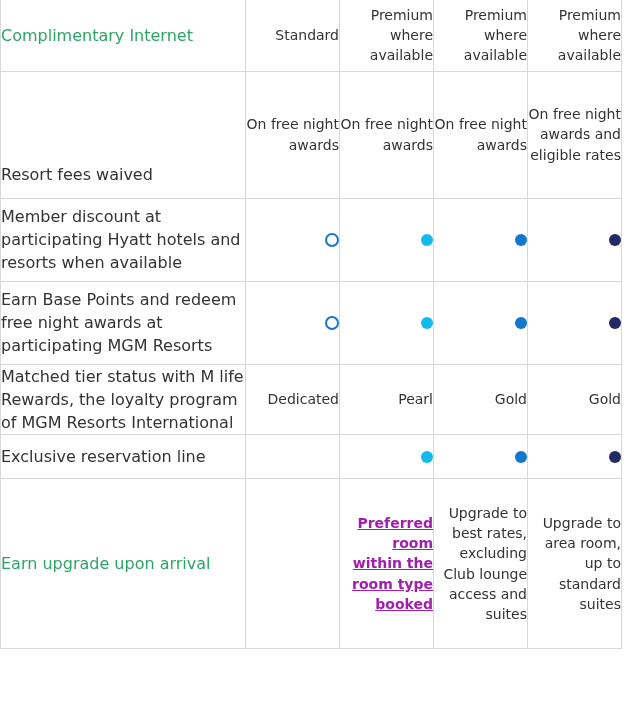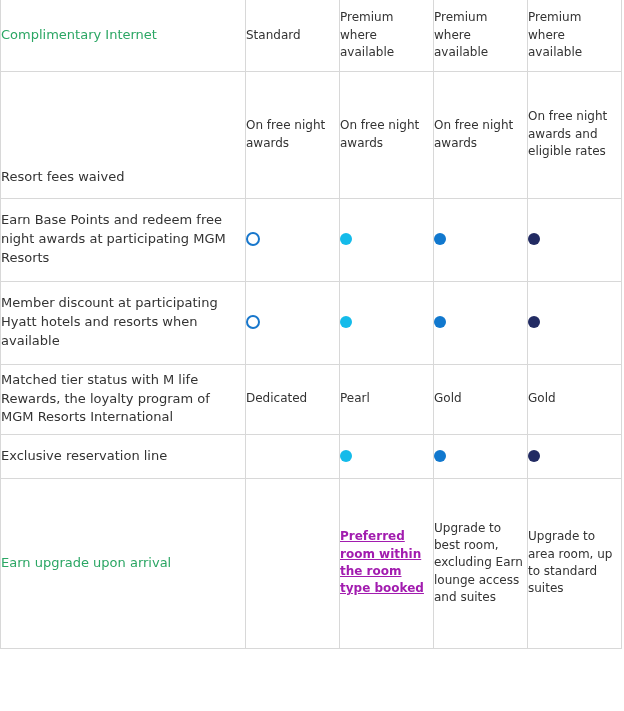--- a/index.html
+++ b/index.html
@@ -55,10 +55,10 @@
 
   
   .val {
-    text-align: left;
+    text-align: right;
     padding: 9px 7px;
     line-height: 1.45;
-    font-size: 12px;
+    font-size: 14px;
     color: #333333;
   }
 

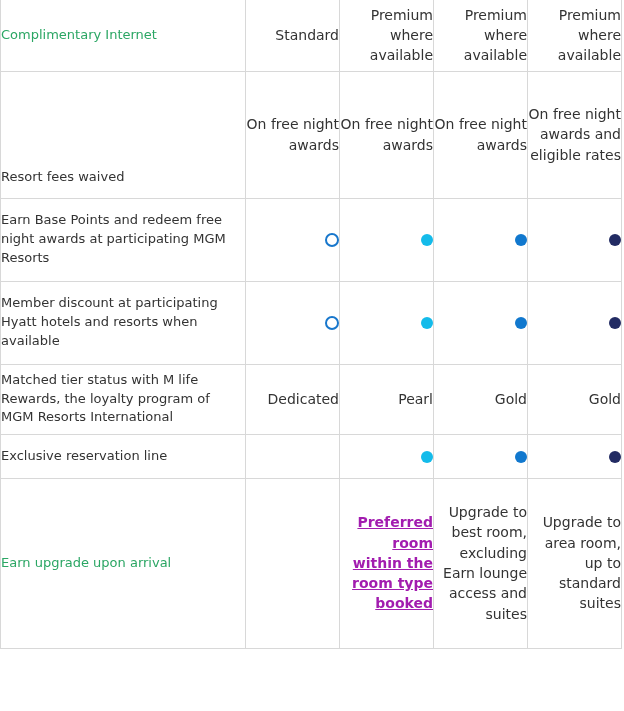--- a/index.html
+++ b/index.html
@@ -48,7 +48,7 @@
     padding: 10px 12px 10px 11px;
     line-height: 1.45;
     color: #333333;
-    font-size: 13px;
+    font-size: 16px;
   }
   .label.green { color: #2ba664; }
   .label.bottom { vertical-align: bottom; padding-bottom: 11px; }

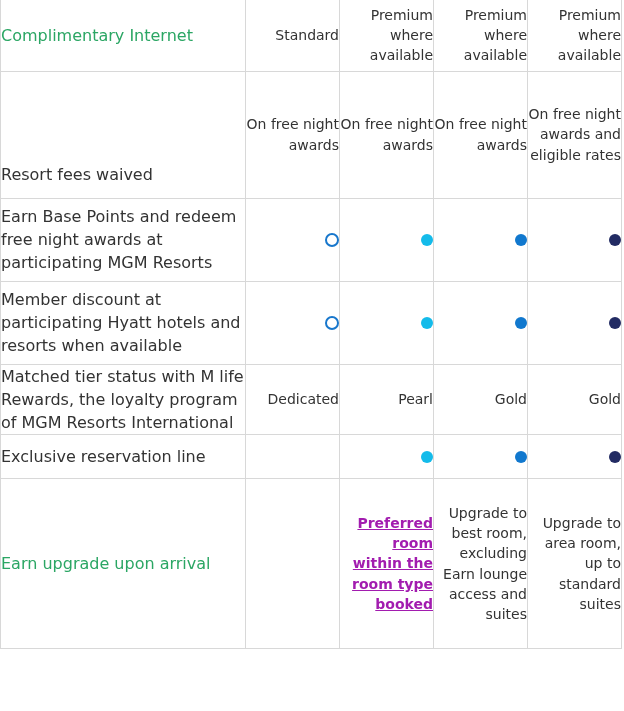--- a/index.html
+++ b/index.html
@@ -117,14 +117,14 @@
         <td class="val">On free night awards and eligible rates</td>
       </tr>
       <tr style="height: 83px;">
-        <td class="label">Earn Base Points and redeem free night awards at participating MGM Resorts</td>
+        <td class="label">Member discount at participating Hyatt hotels and resorts when available</td>
         <td class="val"><span class="dot open"></span></td>
         <td class="val"><span class="dot cyan"></span></td>
         <td class="val"><span class="dot blue"></span></td>
         <td class="val"><span class="dot navy"></span></td>
       </tr>
       <tr style="height: 83px;">
-        <td class="label">Member discount at participating Hyatt hotels and resorts when available</td>
+        <td class="label">Earn Base Points and redeem free night awards at participating MGM Resorts</td>
         <td class="val"><span class="dot open"></span></td>
         <td class="val"><span class="dot cyan"></span></td>
         <td class="val"><span class="dot blue"></span></td>

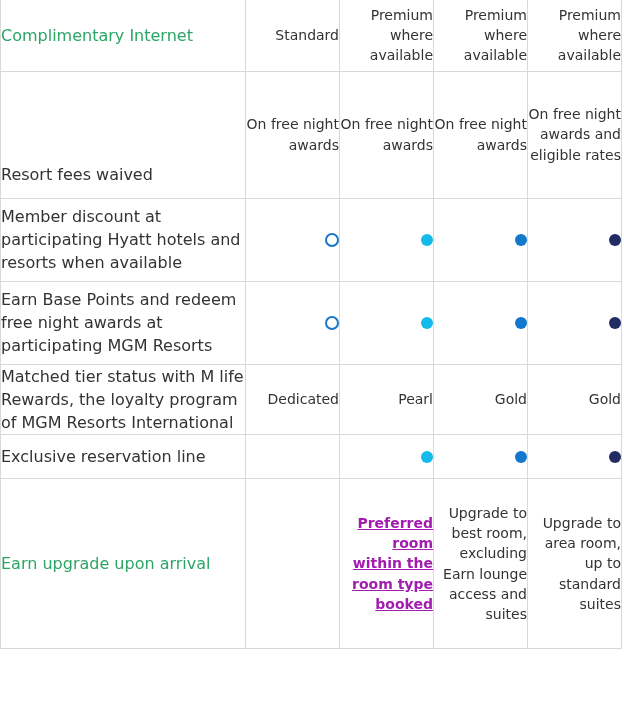--- a/index.html
+++ b/index.html
@@ -148,7 +148,7 @@
         <td class="label green">Earn upgrade upon arrival</td>
         <td class="val"></td>
         <td class="val linkcell"><span class="linktext">Preferred room within the room type booked</span></td>
-        <td class="val">Upgrade to best room, excluding Earn lounge access and suites</td>
+        <td class="val">Upgrade to best rates, excluding Club lounge access and suites</td>
         <td class="val">Upgrade to area room, up to standard suites</td>
       </tr>
     </tbody>

